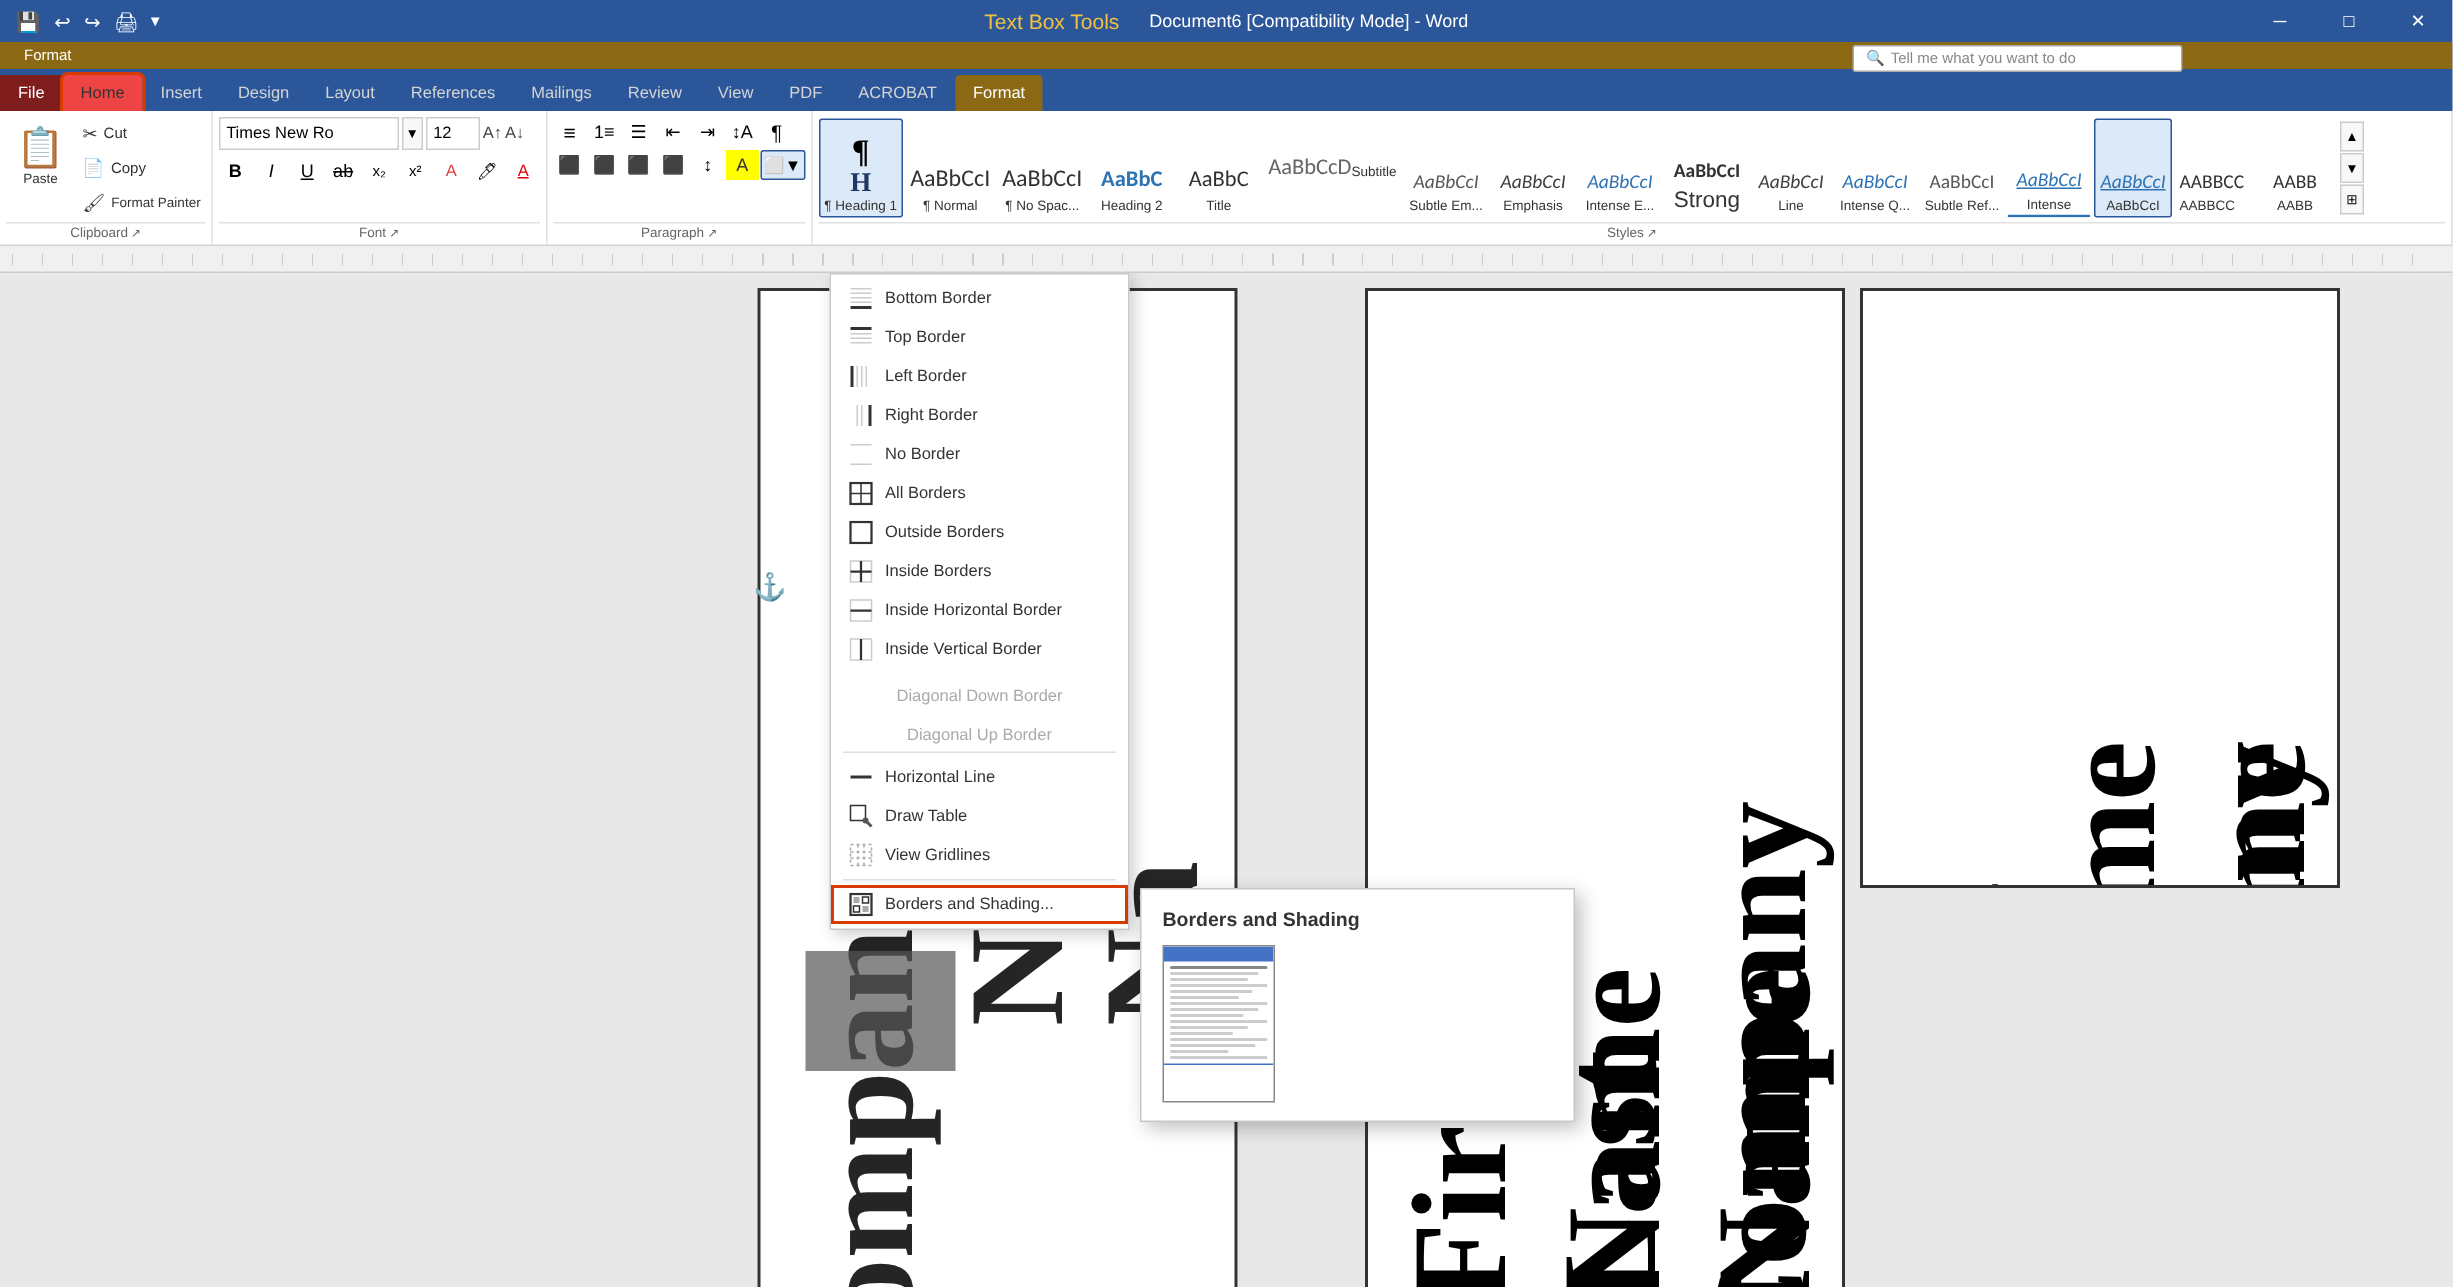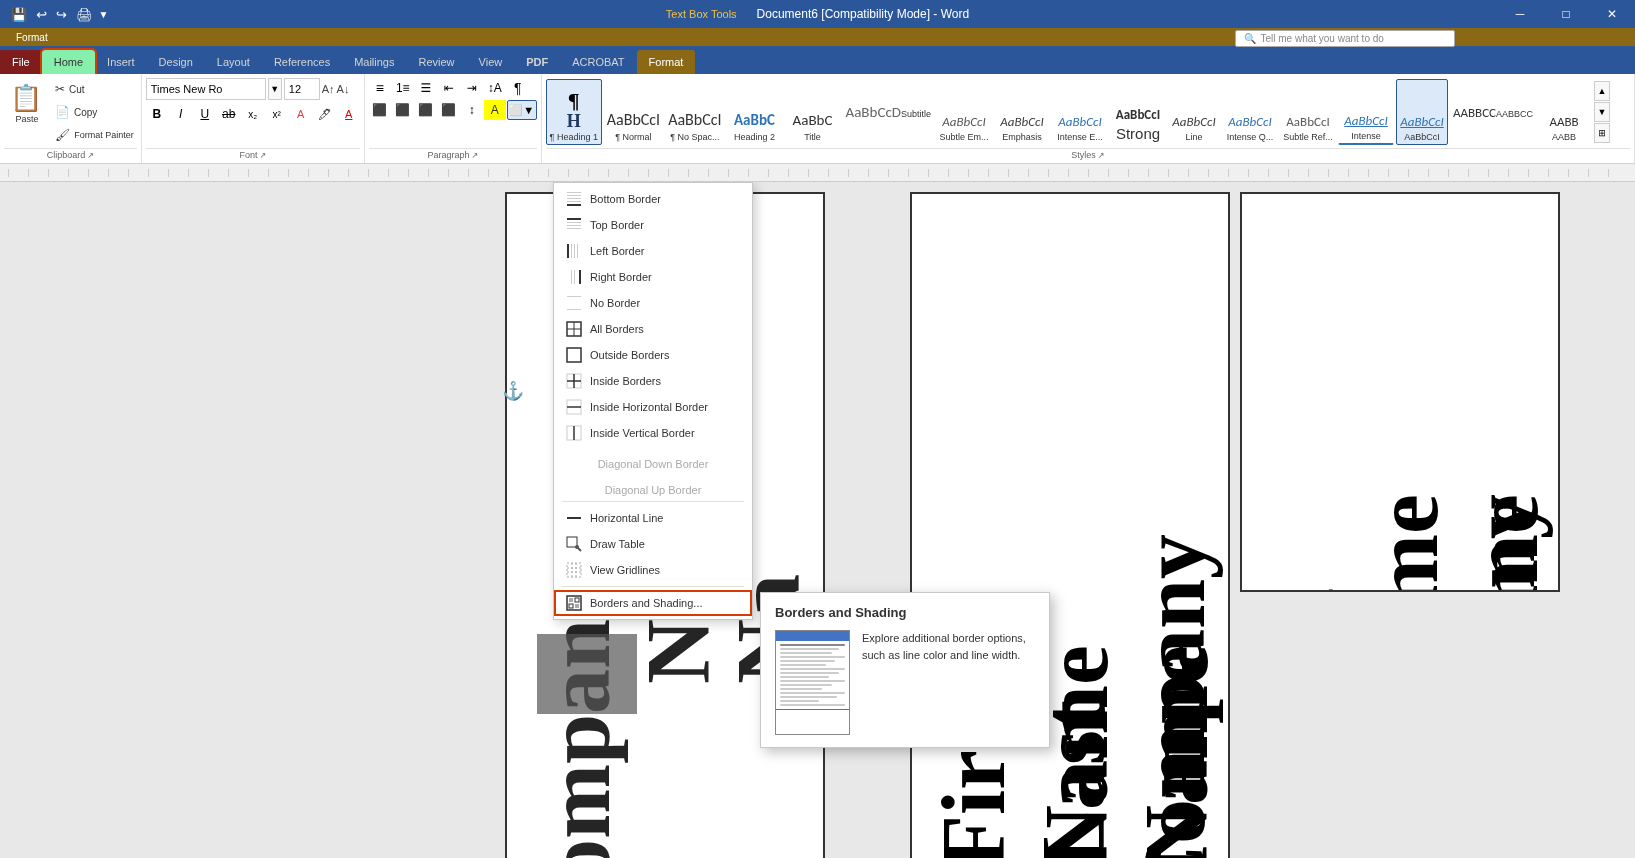--- a/index.html
+++ b/index.html
@@ -49,7 +49,7 @@
     </div>
 
     <div style="position:absolute; left:50%; transform:translateX(-50%); display:flex; gap:20px; align-items:center;">
-      <span style="color:#f0c040; font-size:11px;">Text Box Tools</span>
+      <span style="color:#f0c040; font-size:14px;">Text Box Tools</span>
       <span style="color:white; font-size:12px;">Document6 [Compatibility Mode] - Word</span>
     </div>
 

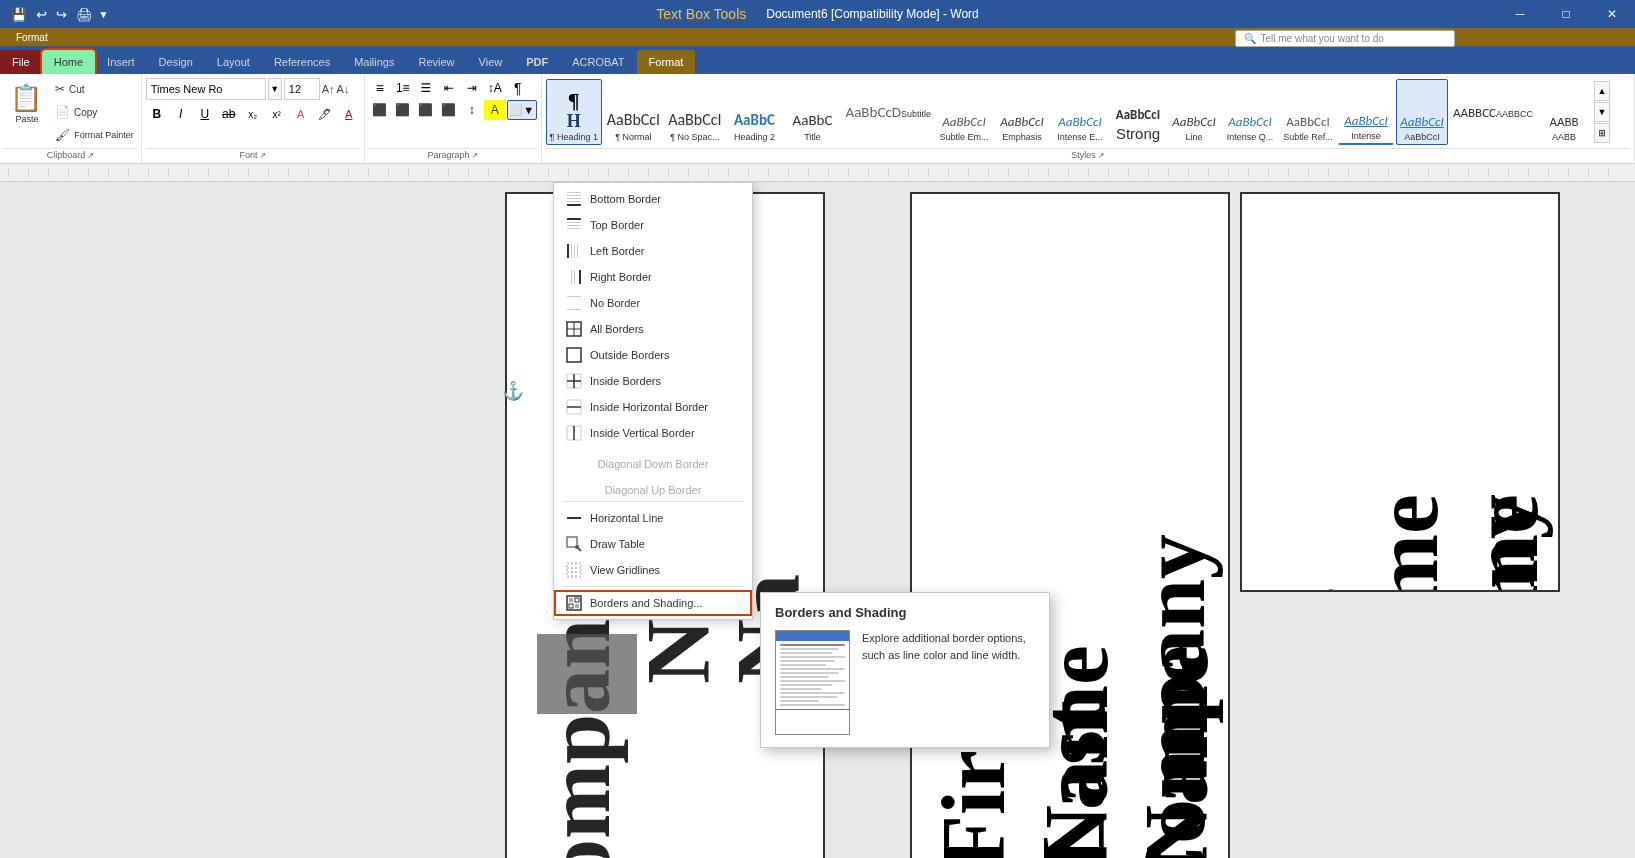--- a/index.html
+++ b/index.html
@@ -68,7 +68,7 @@
 
     <div style="height:28px; background:#2b579a; display:flex; align-items:flex-end;">
       <div class="main-tab" style="background:#7f1d1d; color:white; height:24px;">File</div>
-      <div class="main-tab home-active" style="background:#86efac; color:#333; height:24px; border-radius:3px 3px 0 0; outline:2px solid #d83b01; outline-offset:0;">Home</div>
+      <div class="main-tab home-active" style="background:#ef4444; color:#333; height:24px; border-radius:3px 3px 0 0; outline:2px solid #d83b01; outline-offset:0;">Home</div>
       <div class="main-tab" style="color:#d4d4d4; height:24px;">Insert</div>
       <div class="main-tab" style="color:#d4d4d4; height:24px;">Design</div>
       <div class="main-tab" style="color:#d4d4d4; height:24px;">Layout</div>

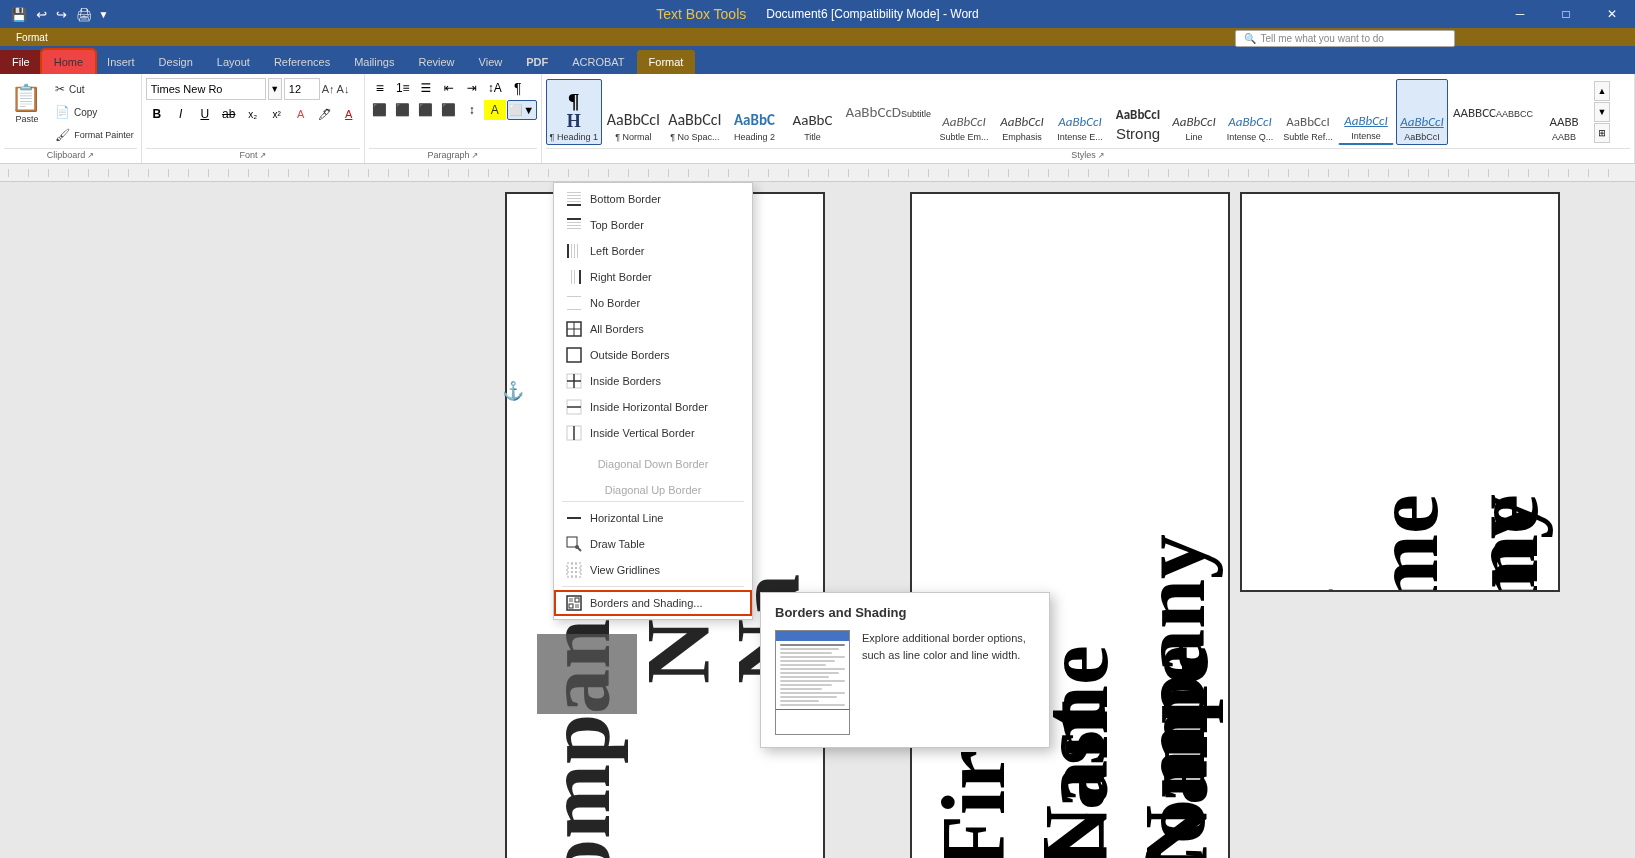--- a/index.html
+++ b/index.html
@@ -76,7 +76,7 @@
       <div class="main-tab" style="color:#d4d4d4; height:24px;">Mailings</div>
       <div class="main-tab" style="color:#d4d4d4; height:24px;">Review</div>
       <div class="main-tab" style="color:#d4d4d4; height:24px;">View</div>
-      <div class="main-tab" style="color:#d4d4d4; height:24px;font-weight:bold;">PDF</div>
+      <div class="main-tab" style="color:#d4d4d4; height:24px;">PDF</div>
       <div class="main-tab" style="color:#d4d4d4; height:24px;">ACROBAT</div>
       <div class="main-tab format-tab" style="background:#8b6914; color:white; height:24px; border-radius:3px 3px 0 0;">Format</div>
 

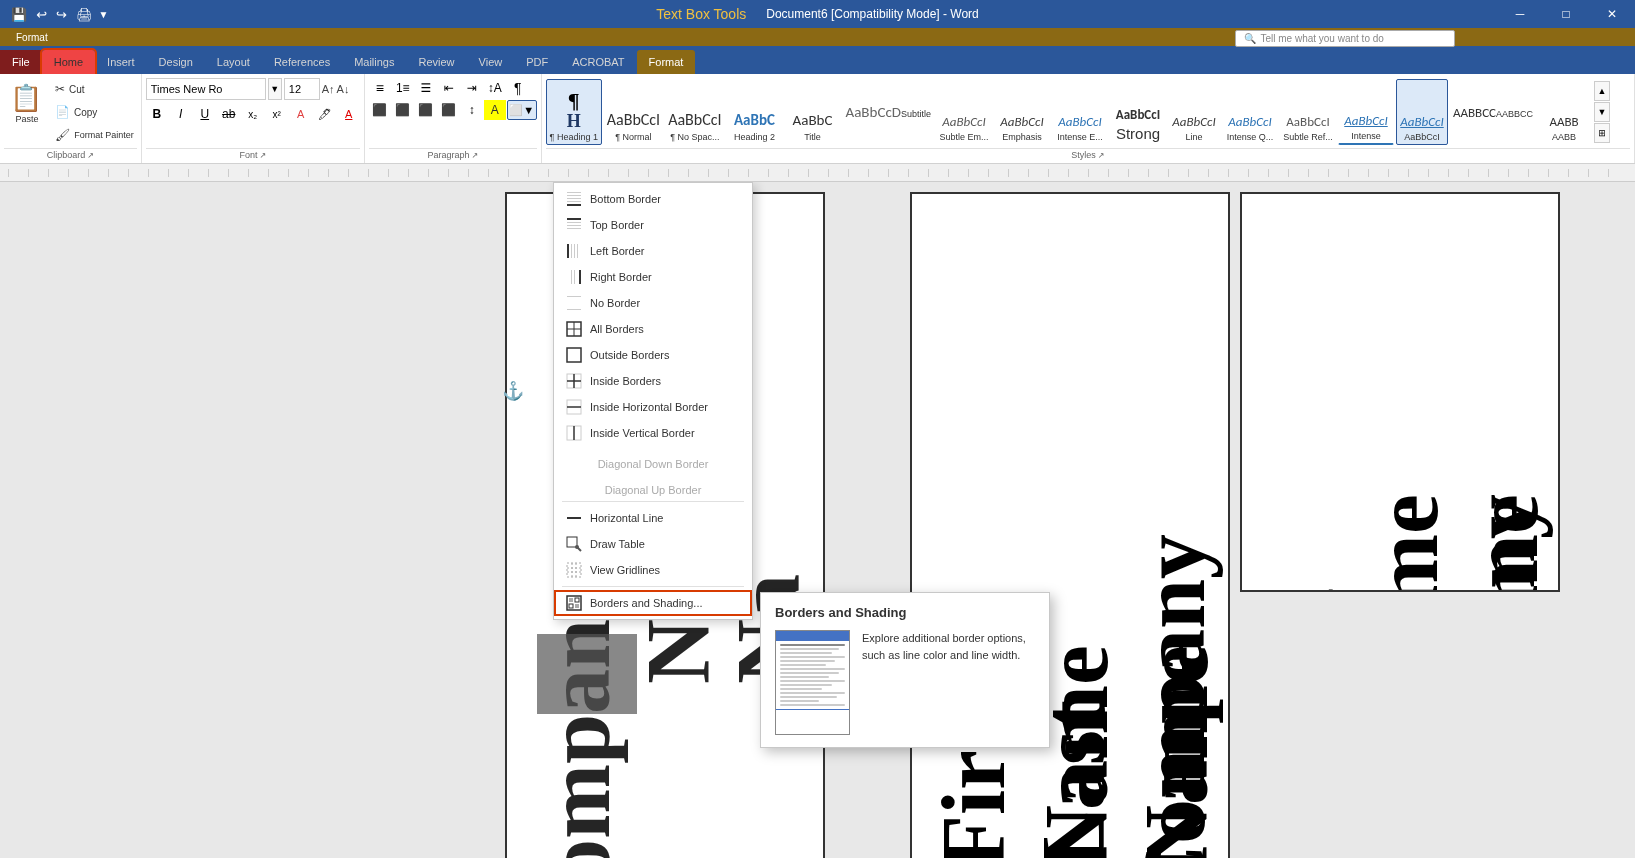--- a/index.html
+++ b/index.html
@@ -237,7 +237,7 @@
           <span style="font-size:13px; color:#2e74b5; font-family:Calibri, sans-serif; line-height:1; text-decoration:underline; font-style:italic;">AaBbCcI</span>
           <span style="font-size:9px; color:#333; margin-top:4px;">AaBbCcI</span>
         </div>
-        <div style="display:flex; flex-direction:row; align-items:center; justify-content:flex-end; min-width:52px; height:66px; padding:2px; cursor:pointer; border:1px solid transparent; border-radius:2px;">
+        <div style="display:flex; flex-direction:column; justify-content:flex-end; min-width:52px; height:66px; padding:2px; cursor:pointer; border:1px solid transparent; border-radius:2px;">
           <span style="font-size:13px; color:#333; font-family:Calibri, sans-serif; line-height:1; font-variant:small-caps;">AABBCC</span>
           <span style="font-size:9px; color:#333; margin-top:4px;">AABBCC</span>
         </div>

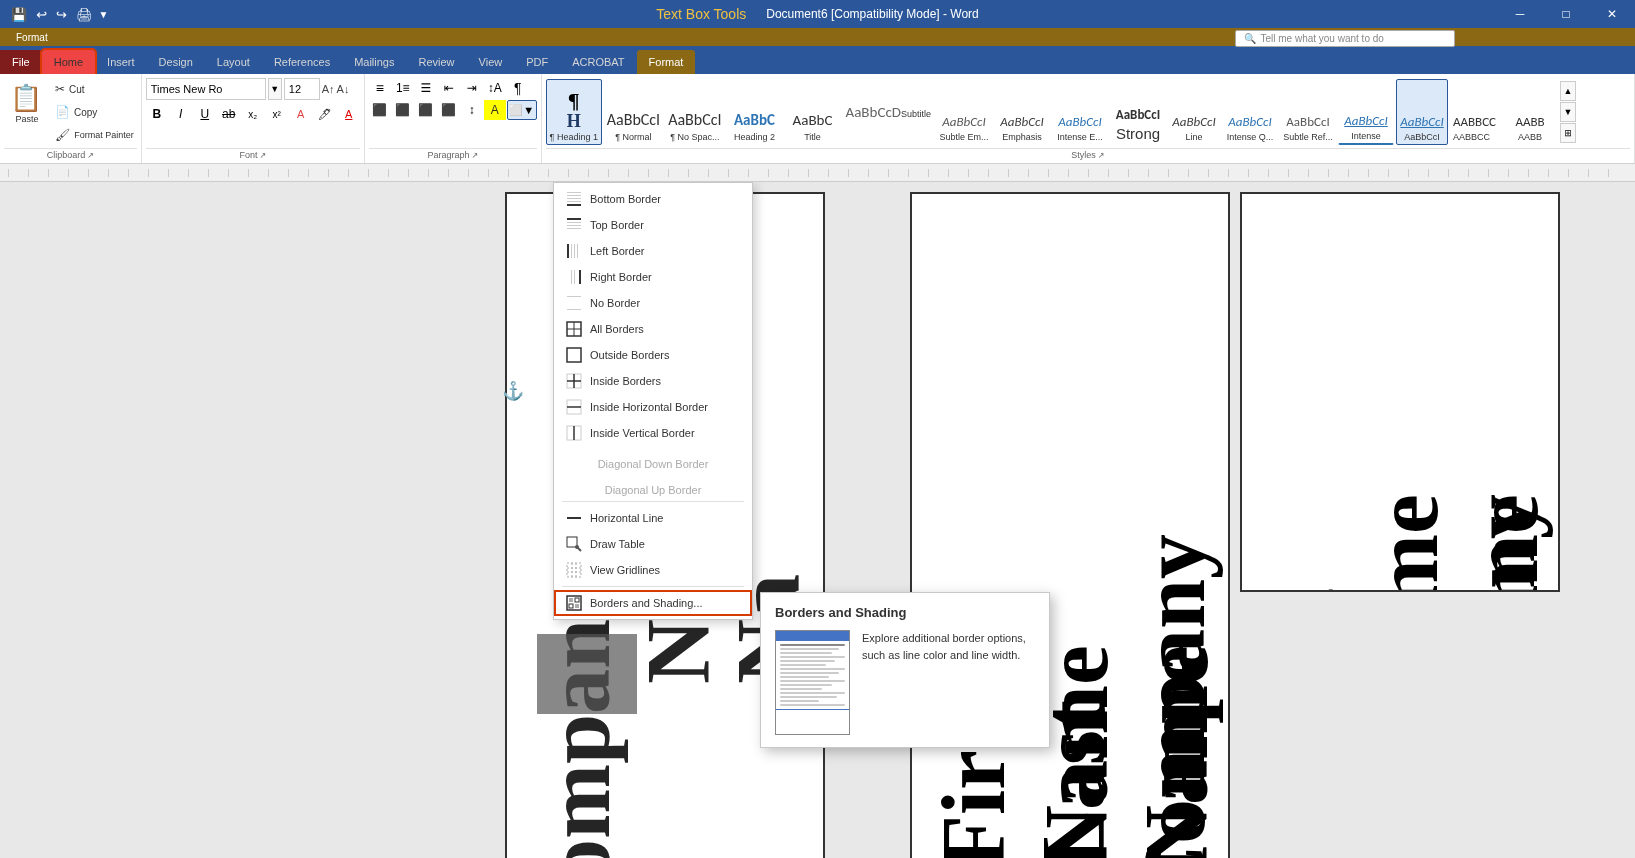--- a/index.html
+++ b/index.html
@@ -449,7 +449,6 @@
           </div>
           <div style="height:7px; border-top:1px solid #4472c4; margin-top:auto;"></div>
         </div>
-        <div style="font-size:11px; color:#333; line-height:1.5; flex:1;">Explore additional border options, such as line color and line width.</div>
       </div>
     </div>
 

